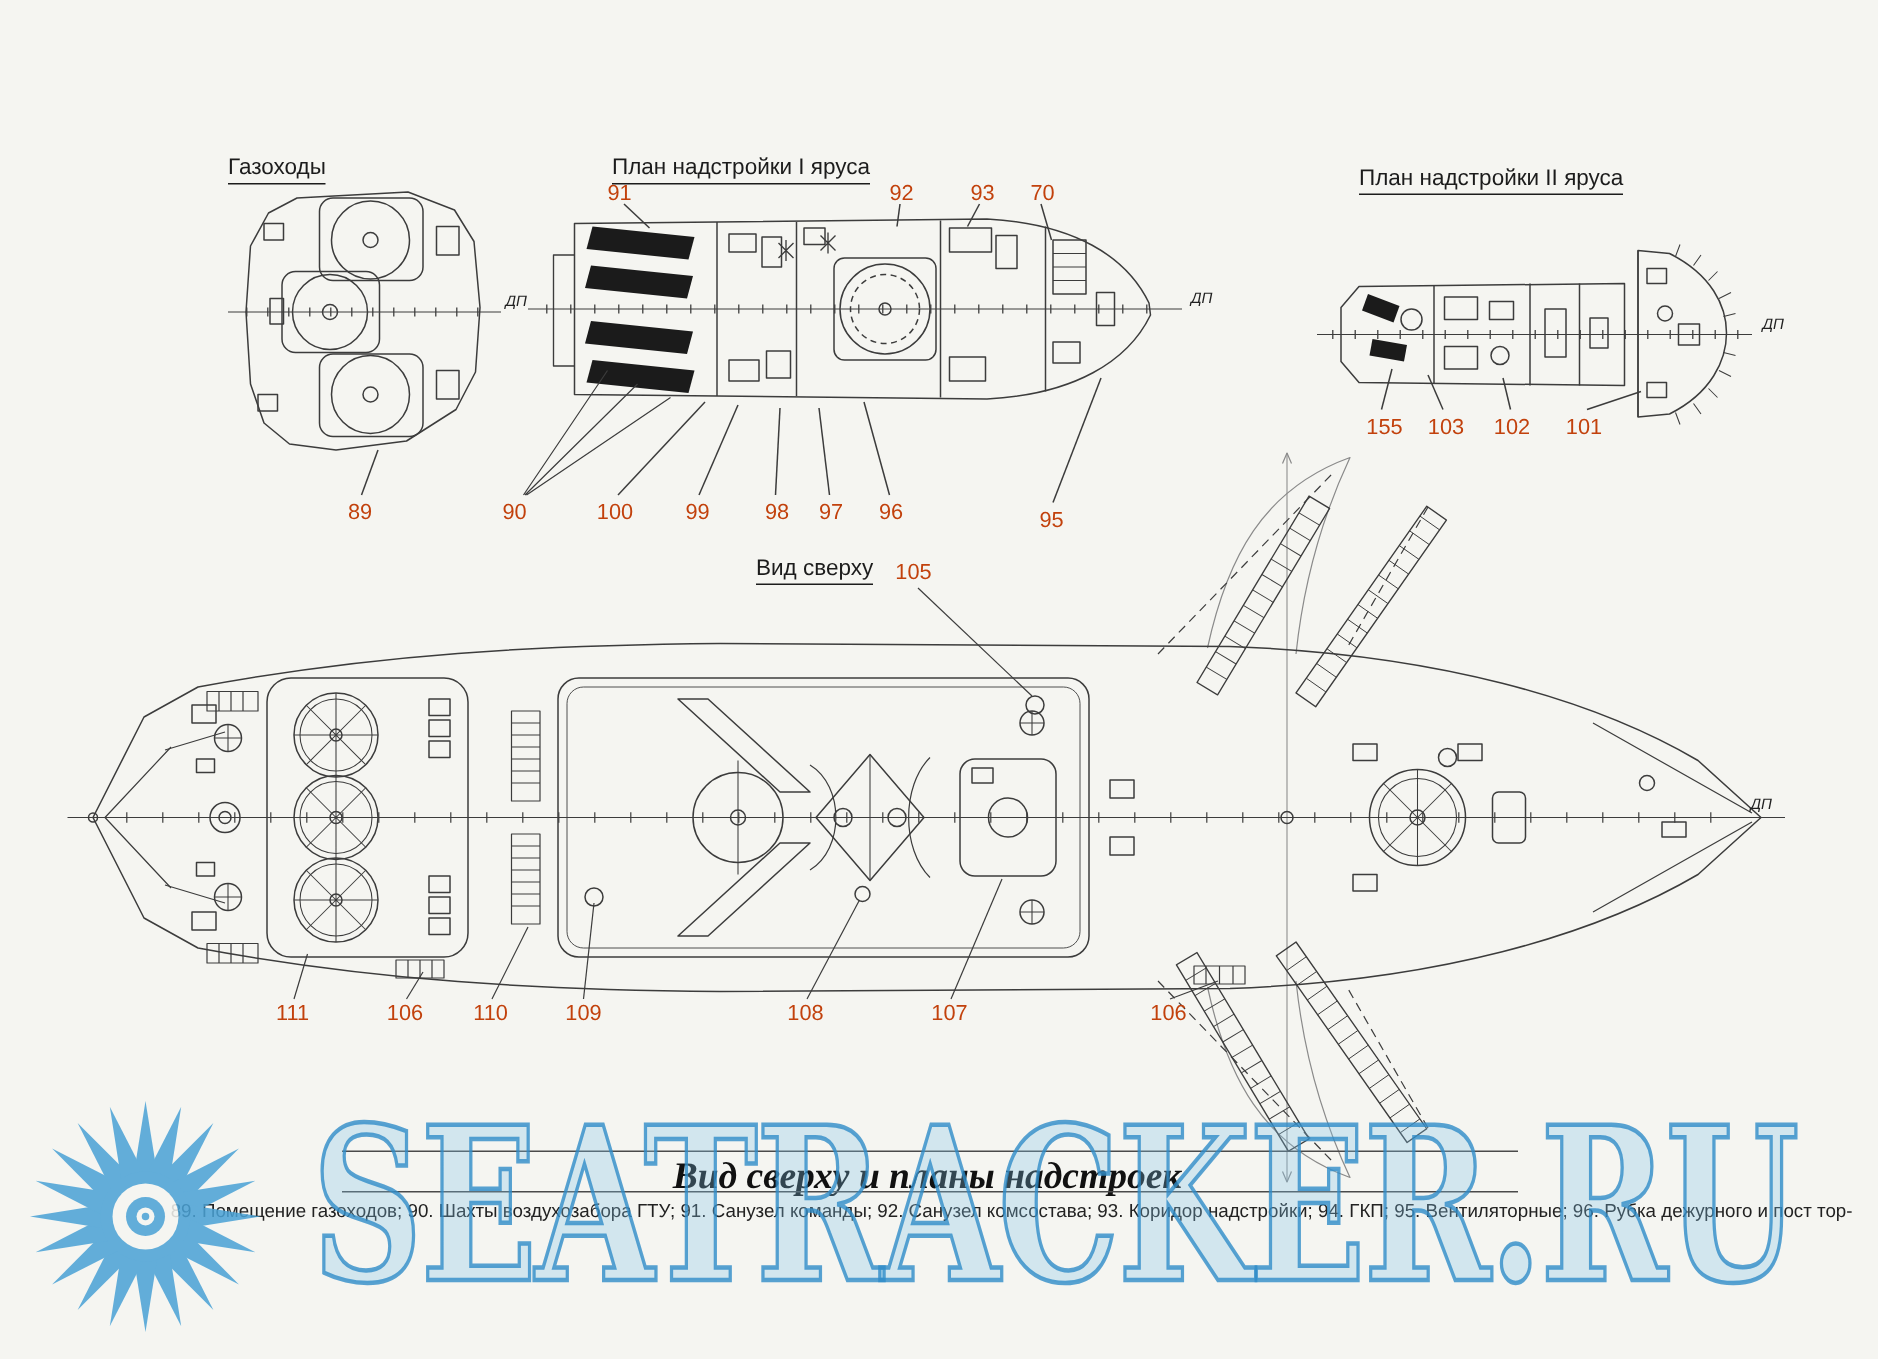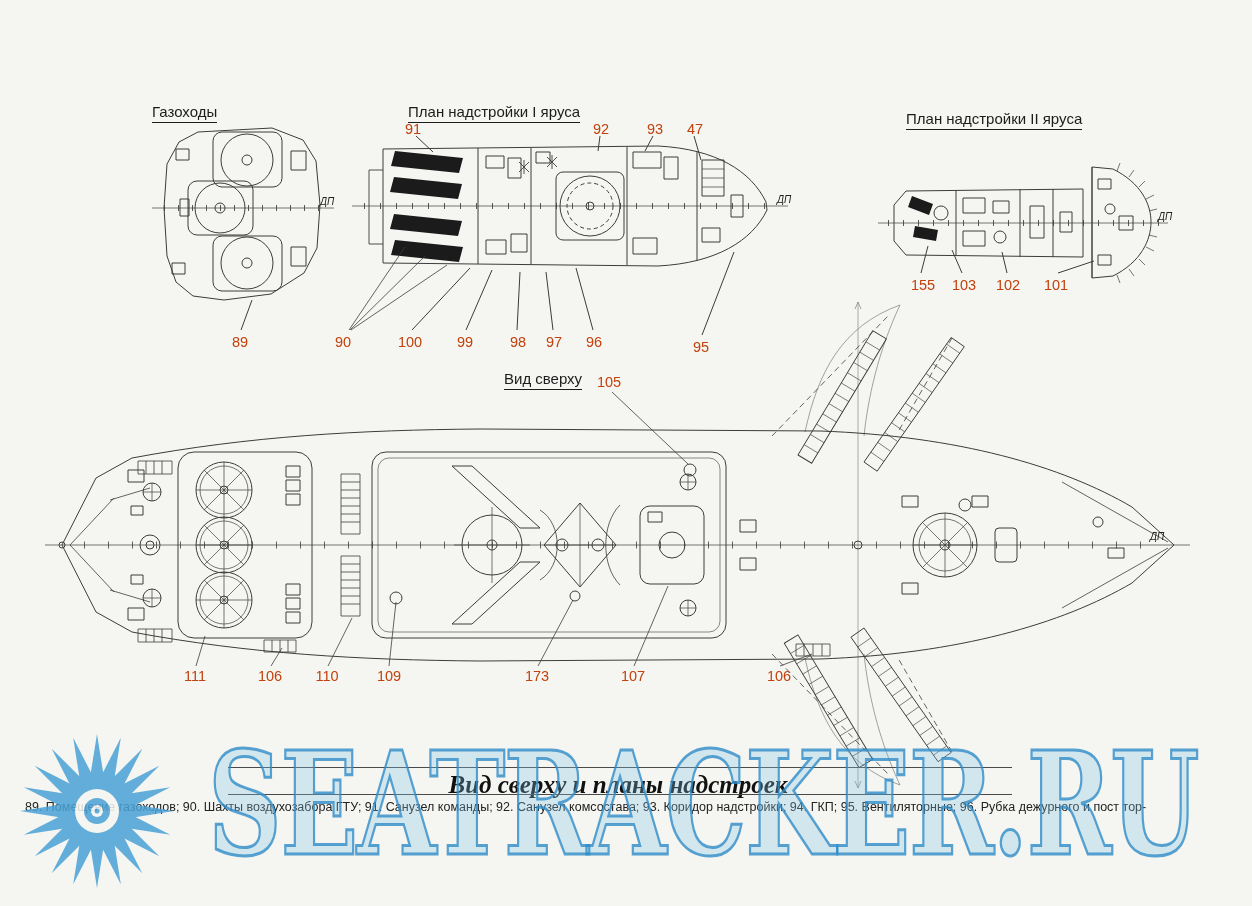--- a/index.html
+++ b/index.html
@@ -5,7 +5,7 @@
   * { margin:0; padding:0; box-sizing:border-box; }
   html,body { width:1252px; height:906px; }
   body { position:relative; background:#f5f5f1; font-family:"Liberation Sans",sans-serif; overflow:hidden; }
-  .page { position:absolute; inset:0; background:#f5f5f1; }
+  .page { position:absolute; inset:0; background:#f5f5f1;text-align:right; }
   svg.art { position:absolute; left:0; top:0; z-index:1; }
   .title { position:absolute; z-index:2; font-size:15px; color:#1c1c1c; border-bottom:1px solid #1c1c1c; padding-bottom:2px; white-space:nowrap; }
   .callout { position:absolute; z-index:2; font-size:14.5px; color:#c2410c; transform:translateX(-50%); white-space:nowrap; }

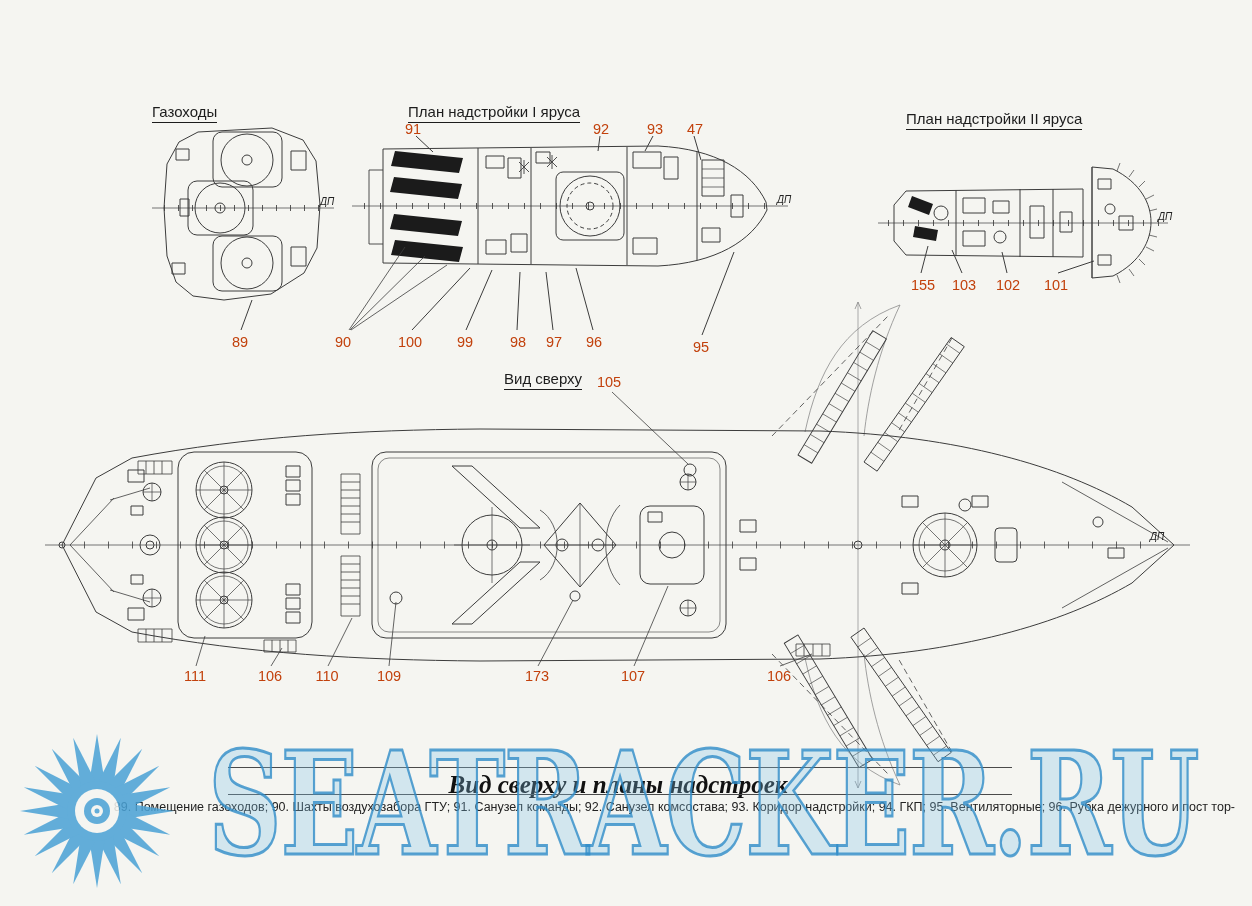--- a/index.html
+++ b/index.html
@@ -283,7 +283,7 @@
   <span class="callout" style="left:413px;top:121px">91</span>
   <span class="callout" style="left:601px;top:121px">92</span>
   <span class="callout" style="left:655px;top:121px">93</span>
-  <span class="callout" style="left:695px;top:121px">47</span>
+  <span class="callout" style="left:695px;top:121px">70</span>
   <span class="callout" style="left:701px;top:339px">95</span>
   <span class="callout" style="left:594px;top:334px">96</span>
   <span class="callout" style="left:554px;top:334px">97</span>

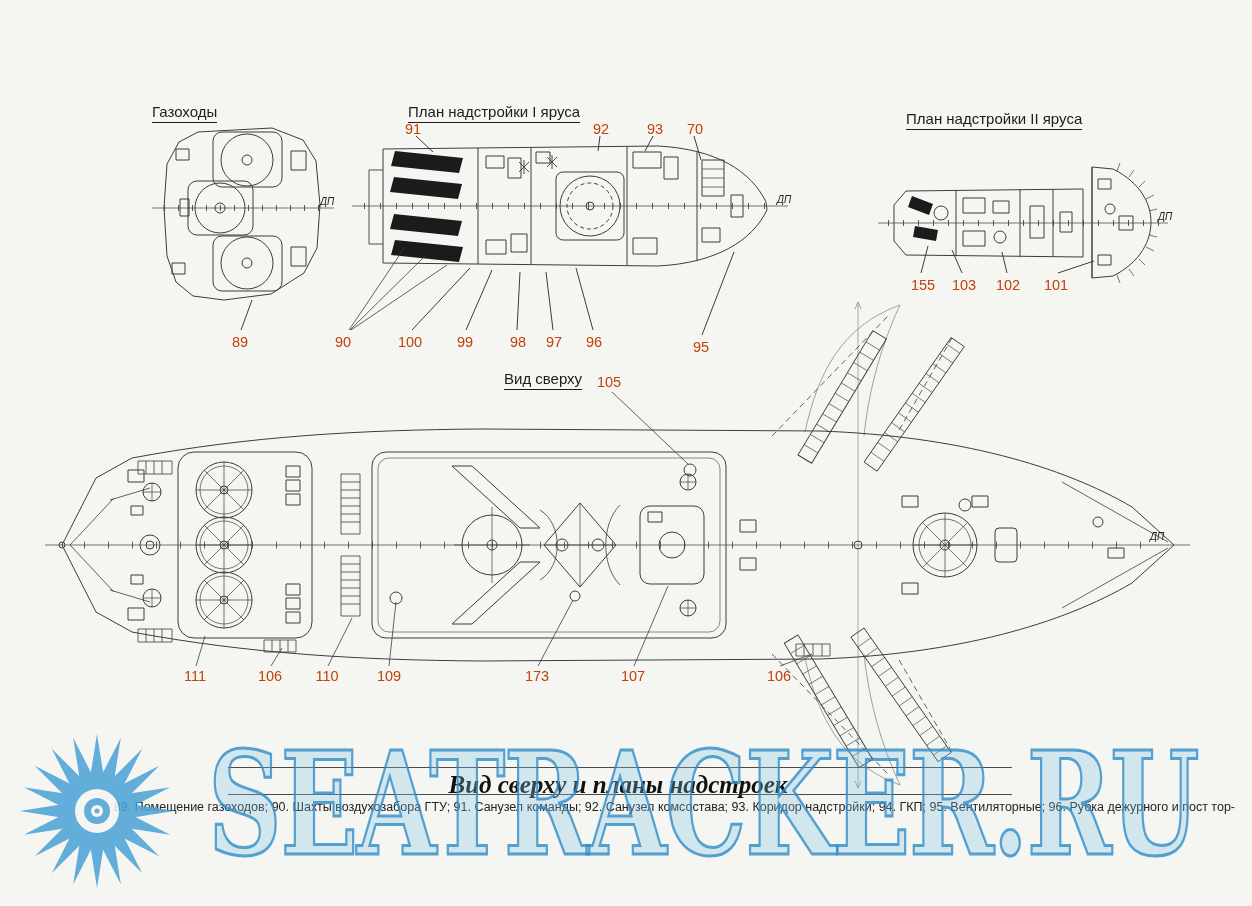--- a/index.html
+++ b/index.html
@@ -9,7 +9,7 @@
   svg.art { position:absolute; left:0; top:0; z-index:1; }
   .title { position:absolute; z-index:2; font-size:15px; color:#1c1c1c; border-bottom:1px solid #1c1c1c; padding-bottom:2px; white-space:nowrap; }
   .callout { position:absolute; z-index:2; font-size:14.5px; color:#c2410c; transform:translateX(-50%); white-space:nowrap; }
-  .dp { position:absolute; z-index:2; font-size:10px; font-style:italic; color:#222; }
+  .dp { position:absolute; z-index:2; font-size:10px; font-style:italic; color:#222;margin-left:17px; }
   .rule { position:absolute; z-index:2; height:1px; background:#4a4a4a; }
   .caption { position:absolute; z-index:2; top:771px; left:618px; transform:translateX(-50%);
              font-family:"Liberation Serif",serif; font-weight:bold; font-style:italic;

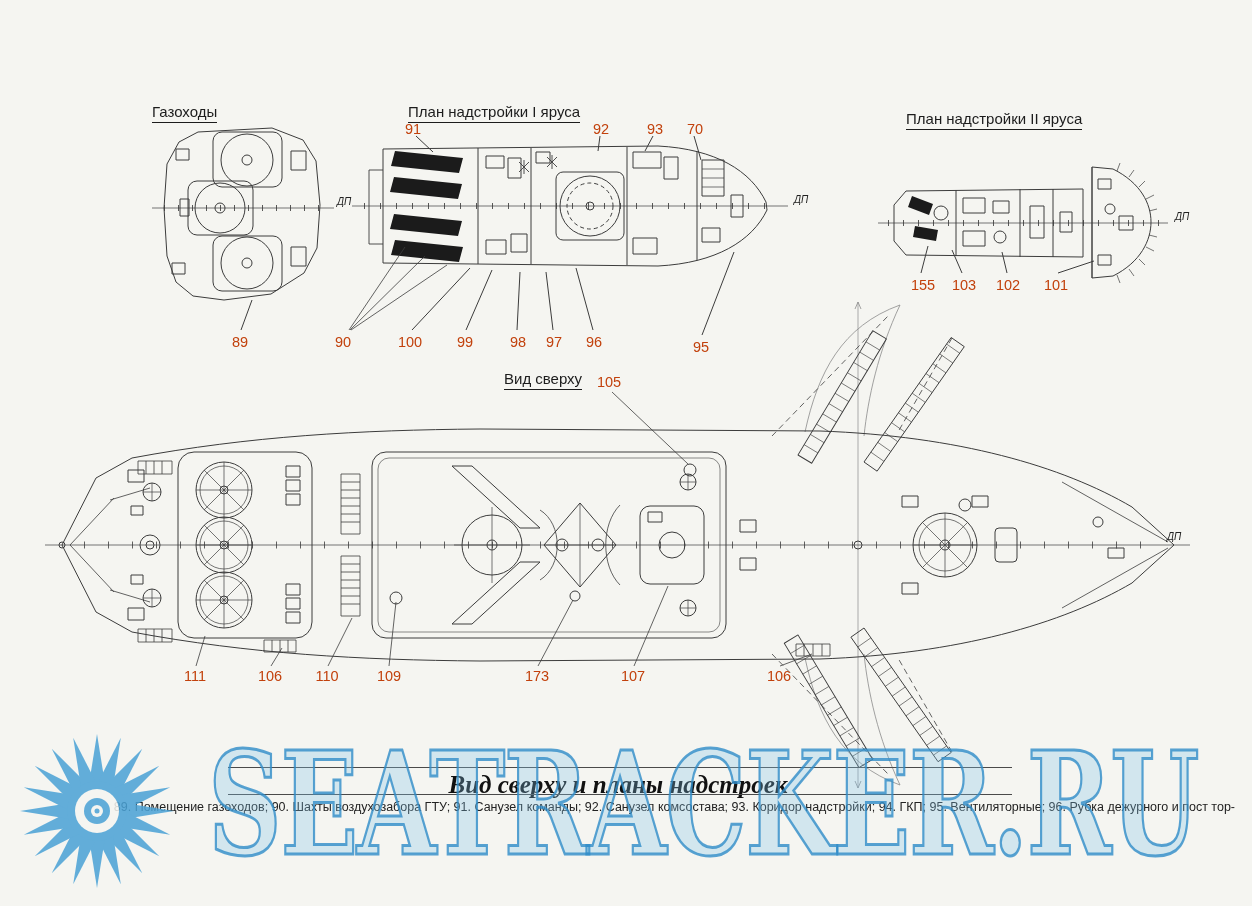--- a/index.html
+++ b/index.html
@@ -299,7 +299,7 @@
   <span class="callout" style="left:270px;top:668px">106</span>
   <span class="callout" style="left:327px;top:668px">110</span>
   <span class="callout" style="left:389px;top:668px">109</span>
-  <span class="callout" style="left:537px;top:668px">173</span>
+  <span class="callout" style="left:537px;top:668px">108</span>
   <span class="callout" style="left:633px;top:668px">107</span>
   <span class="callout" style="left:779px;top:668px">106</span>
 

